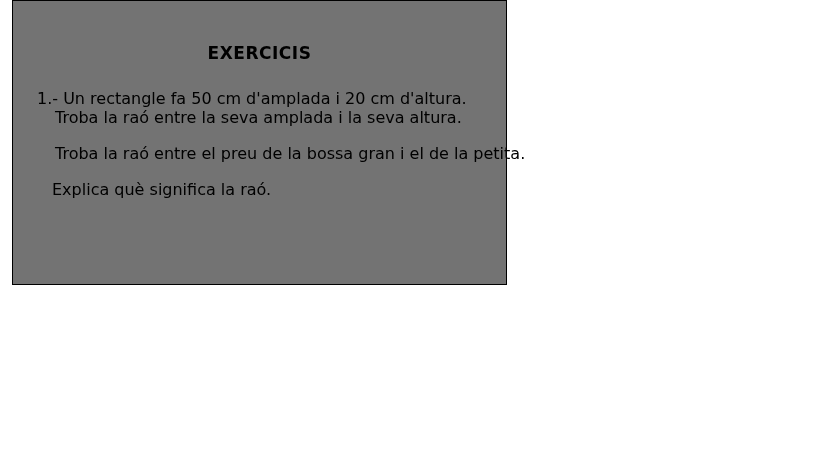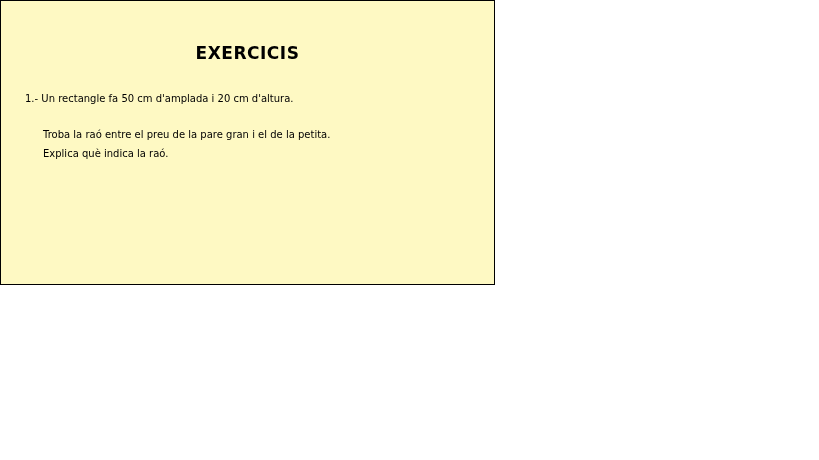--- a/index.html
+++ b/index.html
@@ -15,11 +15,11 @@
   }
   .exercise-panel {
     position: absolute;
-    left: 0px;
+    left: 12px;
     top: 0px;
     width: 495px;
     height: 285px;
-    background: #fef9c3;
+    background: #737373;
     border: 1px solid #000000;
     box-sizing: border-box;
   }

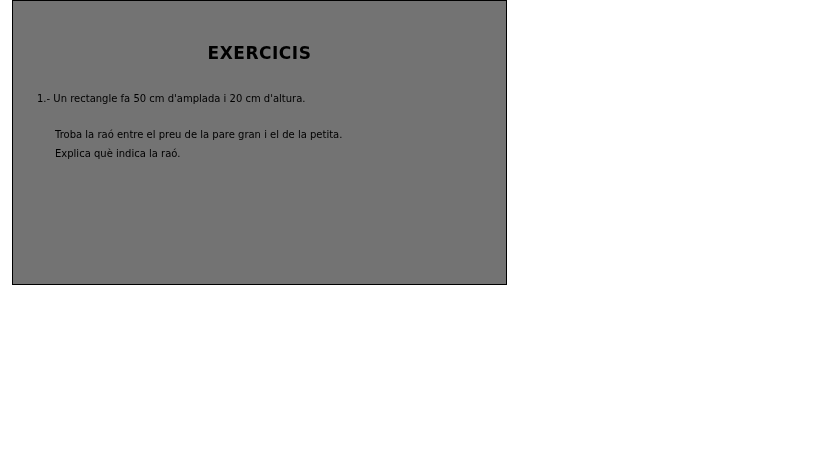--- a/index.html
+++ b/index.html
@@ -40,7 +40,7 @@
     margin-bottom: 17px;
   }
   .line {
-    font-size: 10px;
+    font-size: 16px;
     color: #000000;
     line-height: 19px;
     white-space: pre;

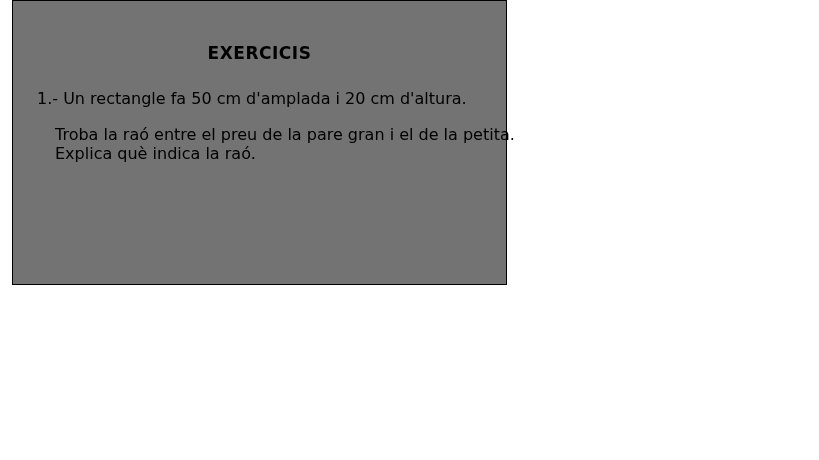--- a/index.html
+++ b/index.html
@@ -62,6 +62,7 @@
 
     <div class="item">
       <div class="line">1.- Un rectangle fa 50 cm d'amplada i 20 cm d'altura.</div>
+      <div class="line indent">Troba la raó entre la seva amplada i la seva altura.</div>
     </div>
 
     <div class="item">

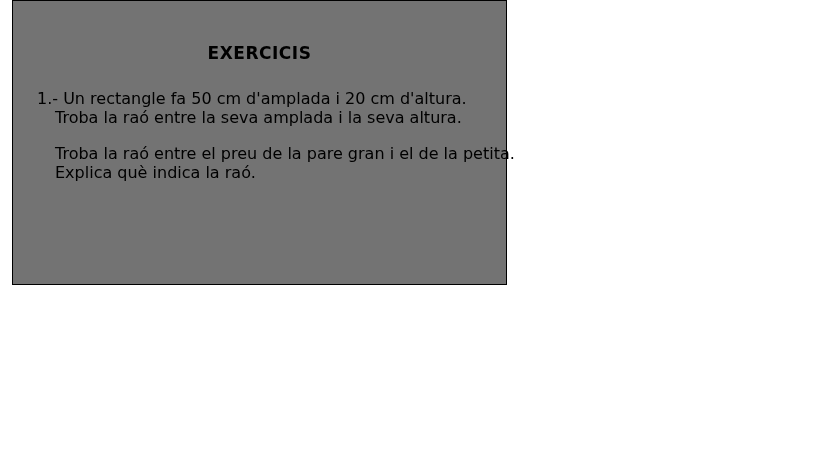--- a/index.html
+++ b/index.html
@@ -66,7 +66,7 @@
     </div>
 
     <div class="item">
-      <div class="line indent">Troba la raó entre el preu de la pare gran i el de la petita.</div>
+      <div class="line indent">Troba la raó entre el preu de la bossa gran i el de la petita.</div>
       <div class="line indent">Explica què indica la raó.</div>
     </div>
 

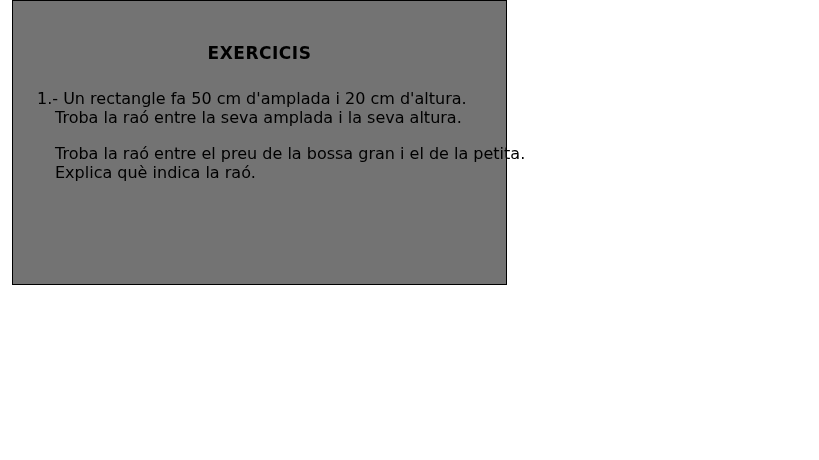--- a/index.html
+++ b/index.html
@@ -67,7 +67,6 @@
 
     <div class="item">
       <div class="line indent">Troba la raó entre el preu de la bossa gran i el de la petita.</div>
-      <div class="line indent">Explica què indica la raó.</div>
     </div>
 
     <div class="item">

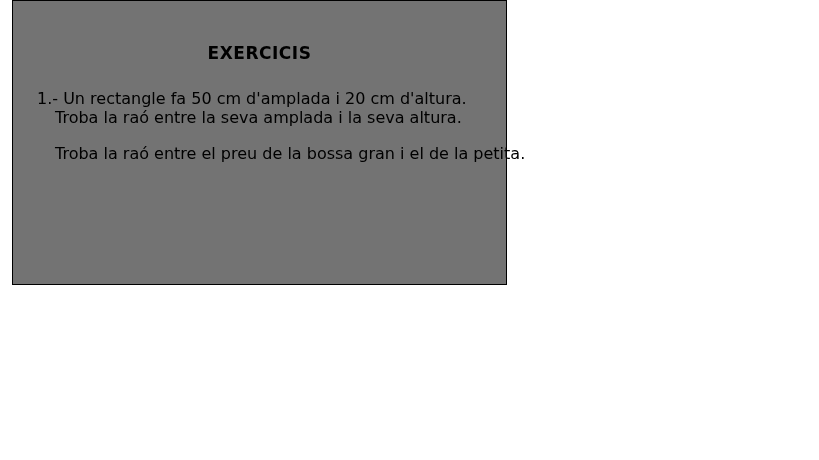--- a/index.html
+++ b/index.html
@@ -70,6 +70,7 @@
     </div>
 
     <div class="item">
+      <div class="line indent2">Explica què significa la raó.</div>
     </div>
 
   </div>

